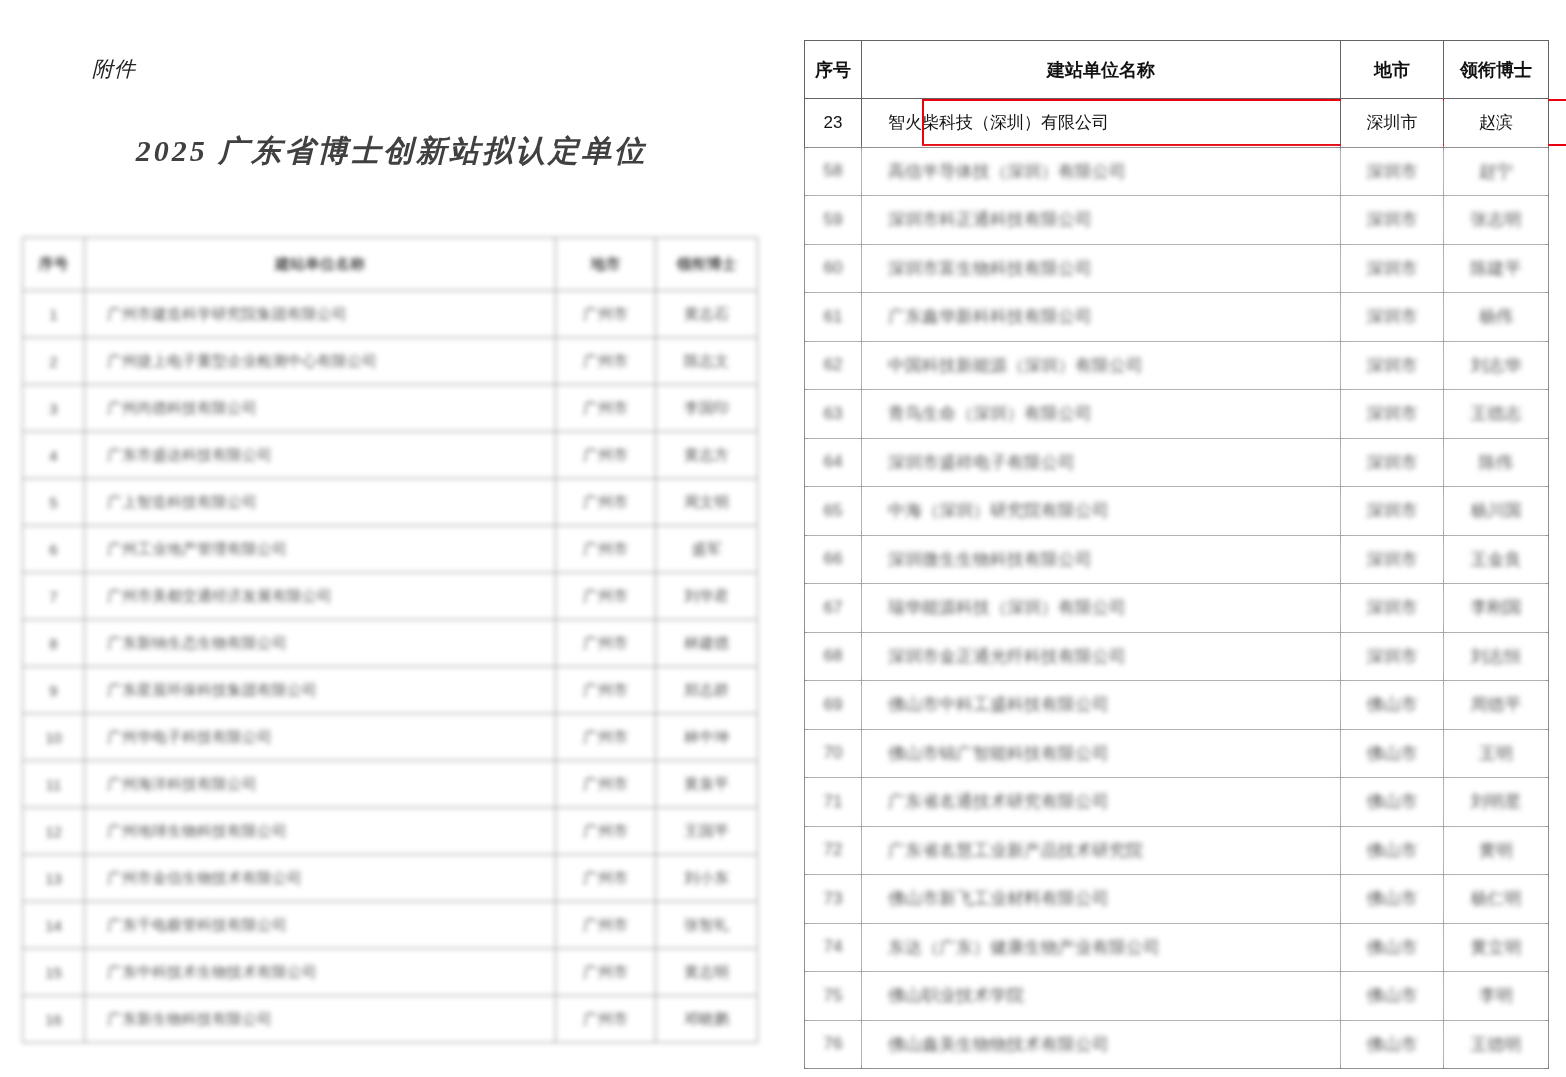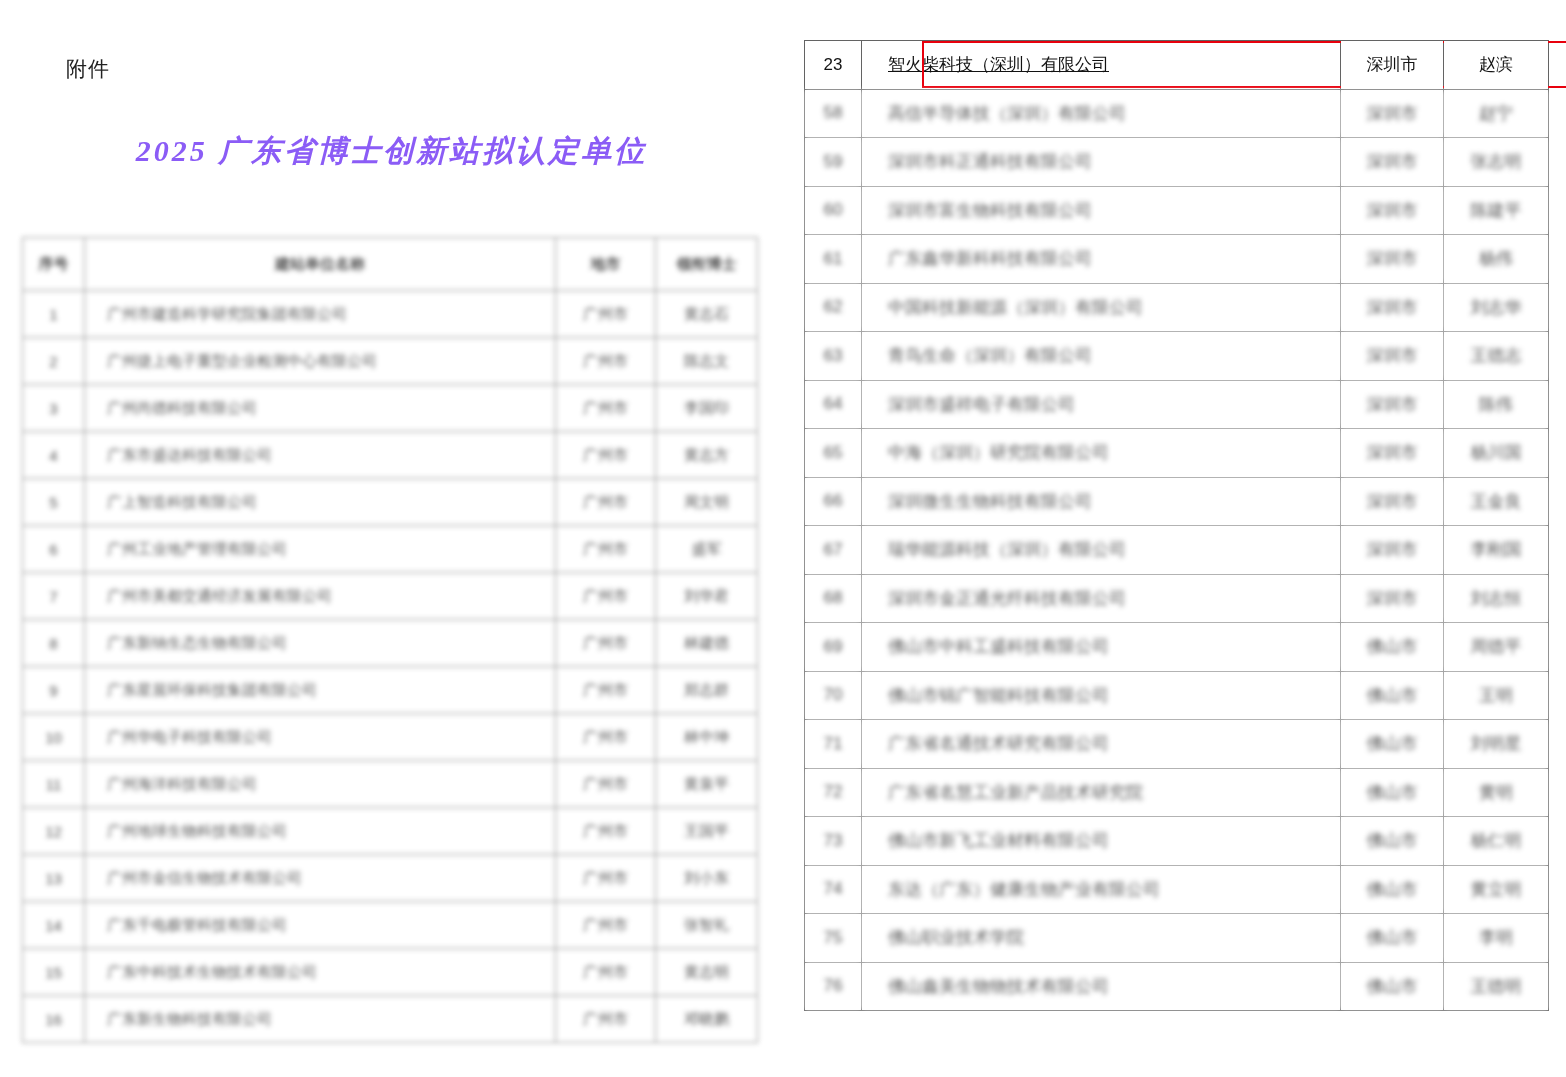--- a/index.html
+++ b/index.html
@@ -26,11 +26,12 @@
   }
   #attachment-label {
     position: absolute;
-    left: 66px;
+    left: 92px;
     top: 55px;
     font-size: 21px;
     letter-spacing: 1px;
     color: #222;
+    font-style: italic;
   }
   #doc-title {
     position: absolute;

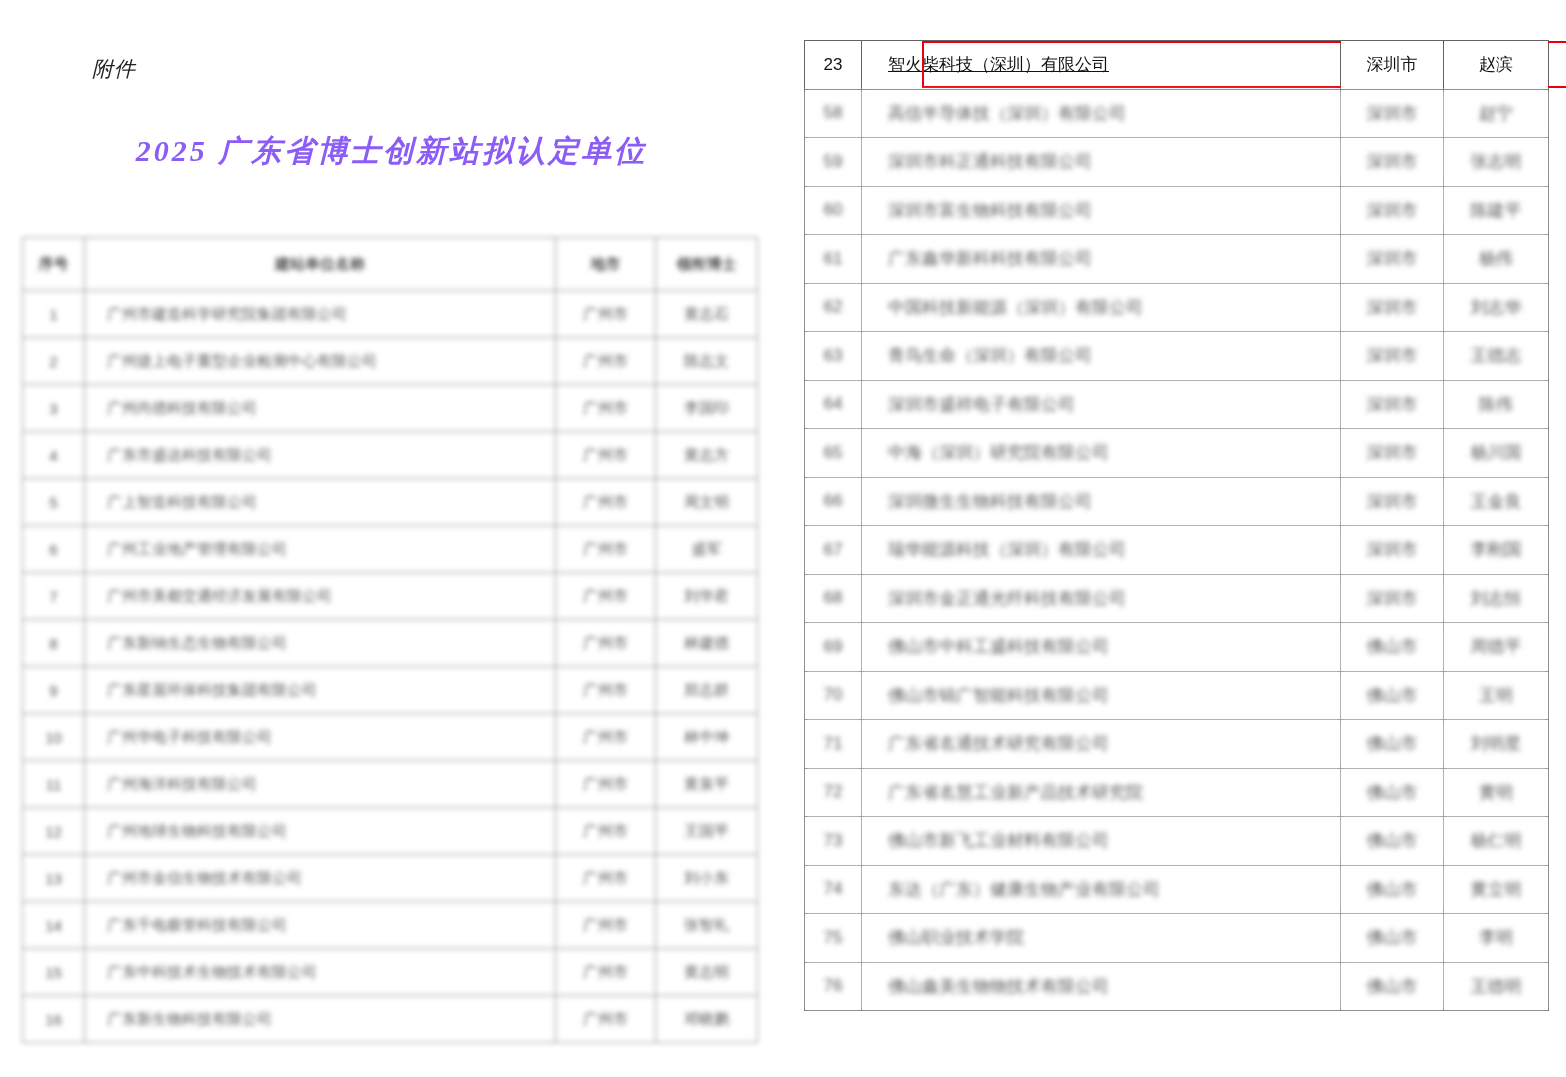--- a/index.html
+++ b/index.html
@@ -287,6 +287,12 @@
           <col class="rcol-dr">
       </colgroup>
       <tbody id="right-tbody">
+        <tr class="header">
+          <td>序号</td>
+          <td>建站单位名称</td>
+          <td>地市</td>
+          <td>领衔博士</td>
+        </tr>
       <tr class="highlight">
             <td>23</td>
             <td class="name-cell hl-wrap">智火柴科技（深圳）有限公司<span id="highlight-box" style="border-color: rgb(232, 0, 13);"></span></td>

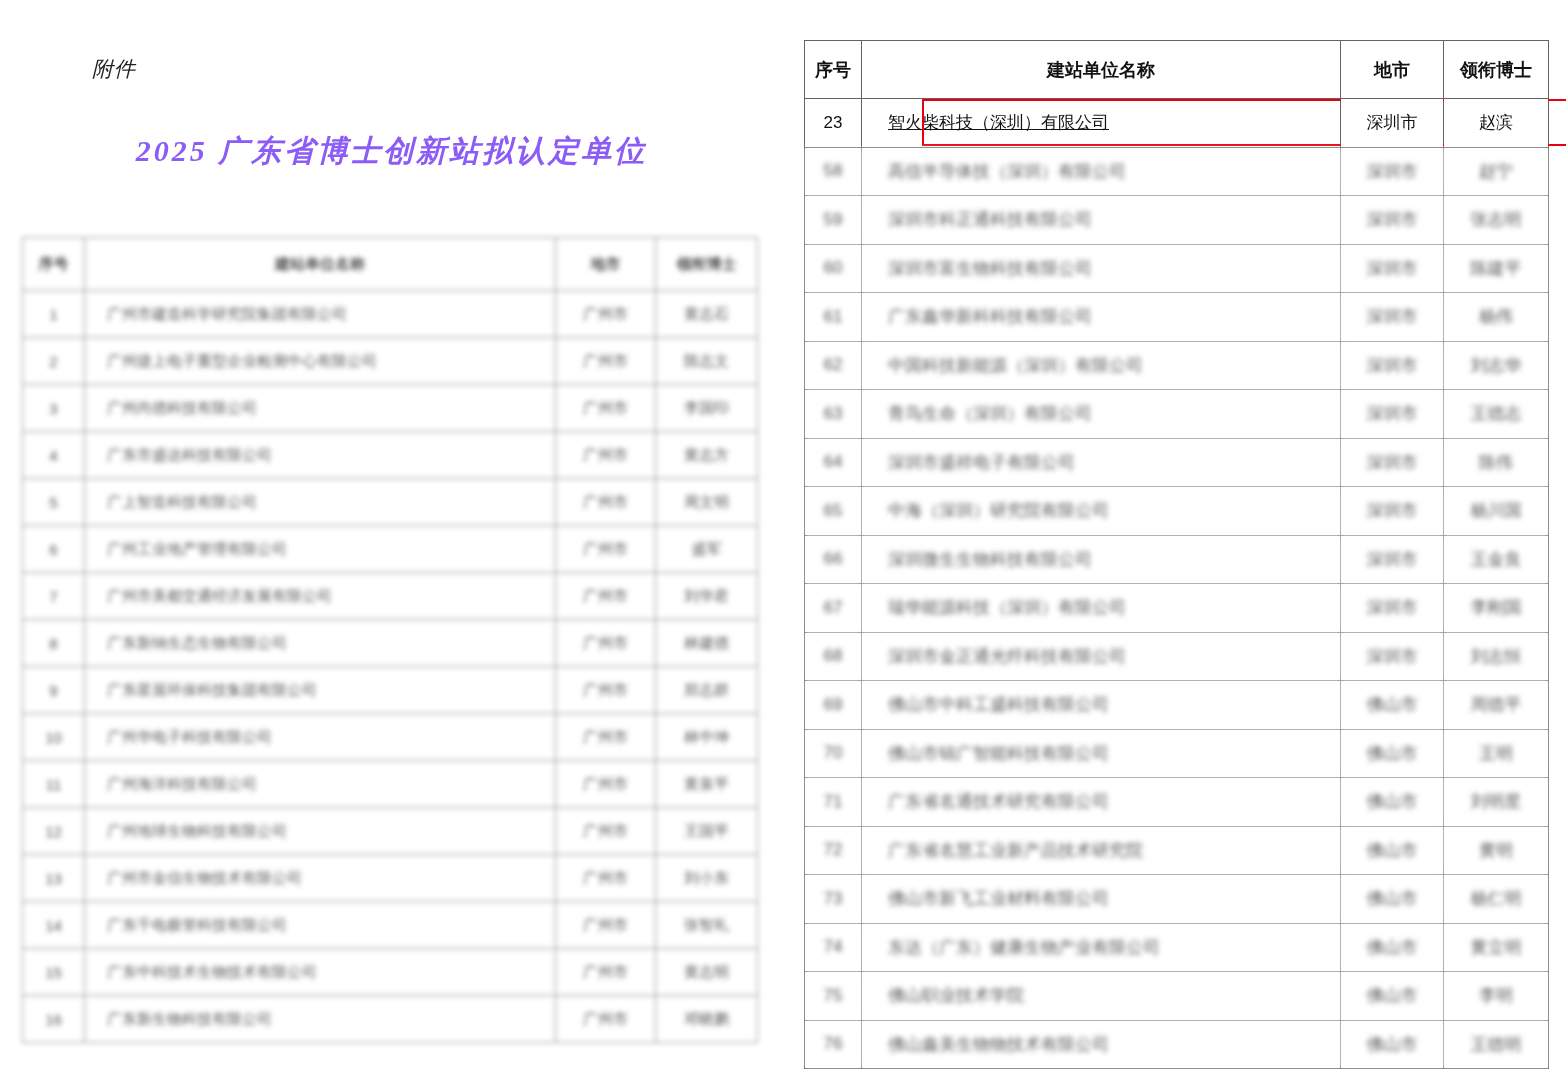--- a/index.html
+++ b/index.html
@@ -146,7 +146,7 @@
     box-sizing: border-box;
     pointer-events: none;
   }
-  .hl-wrap { position: relative; text-decoration: underline; }
+  .hl-wrap { position: relative; }
 </style>
 </head>
 <body>

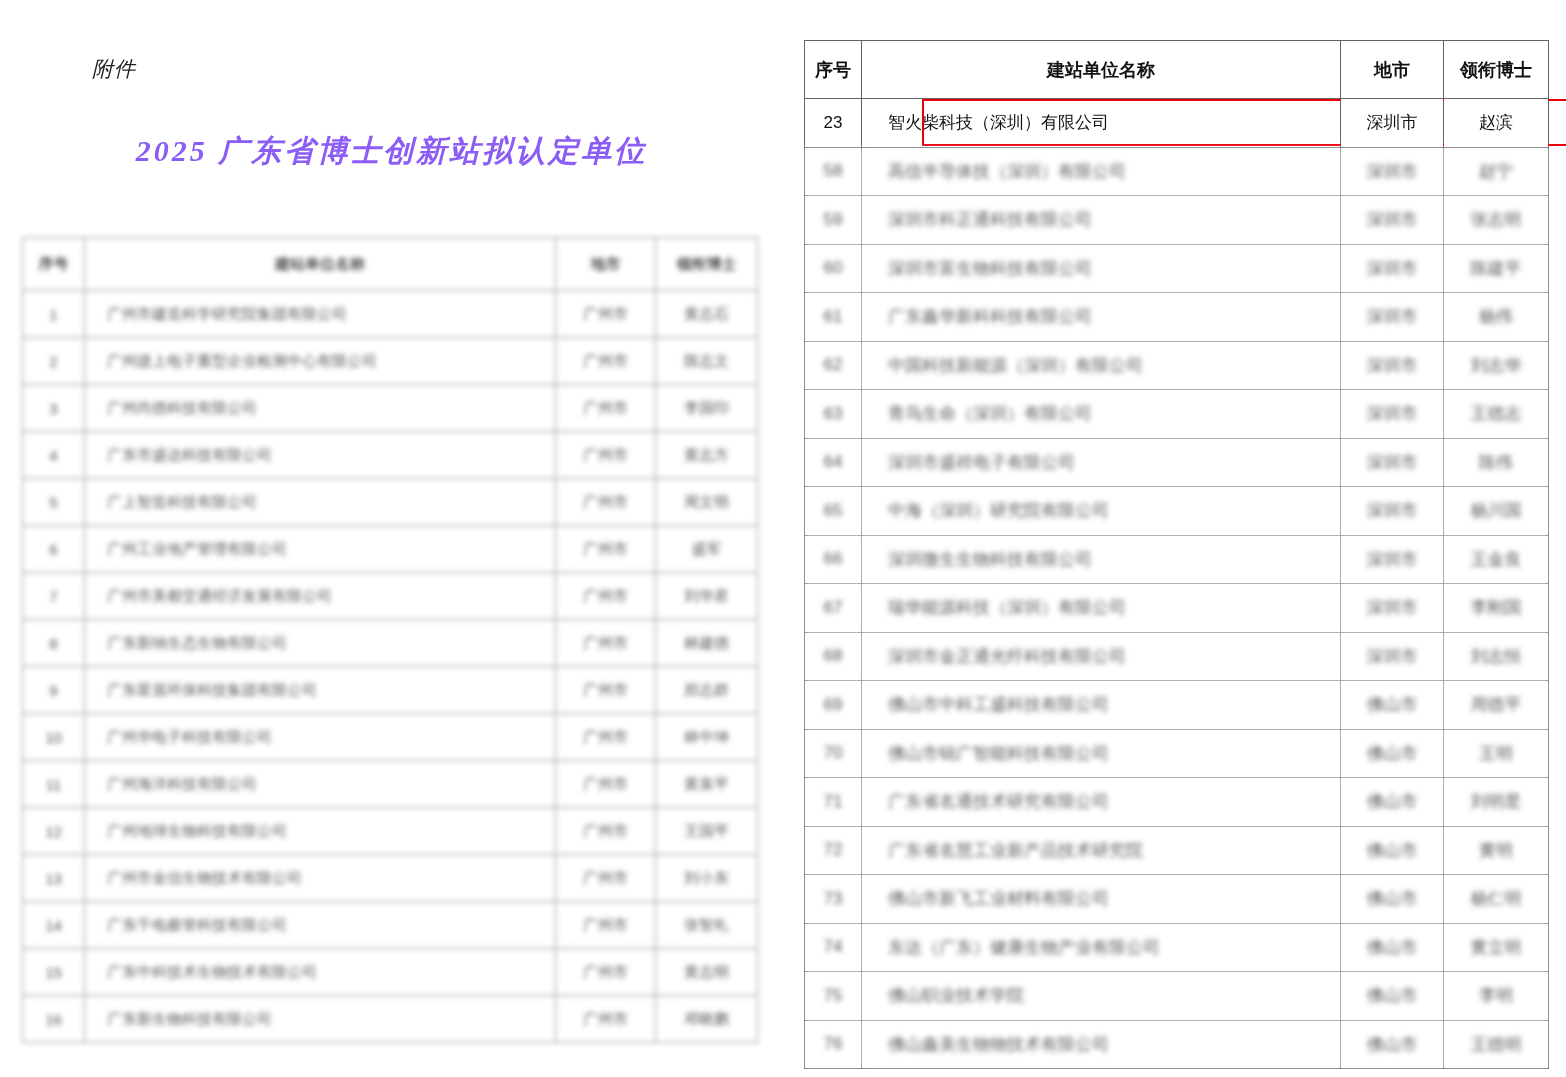--- a/index.html
+++ b/index.html
@@ -45,7 +45,7 @@
     font-style: italic;
     line-height: 1.55;
     letter-spacing: 3px;
-    color: #8b5cf6;
+    color: #404040;
     filter: blur(0.35px);
   }
   #doc-title .line2 { display: block; }

